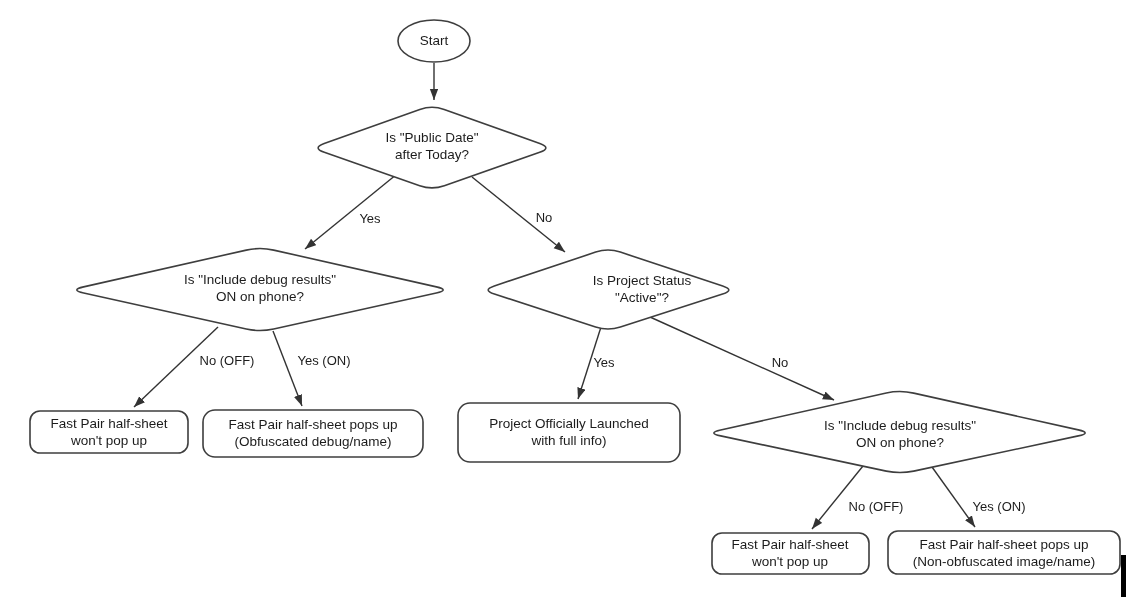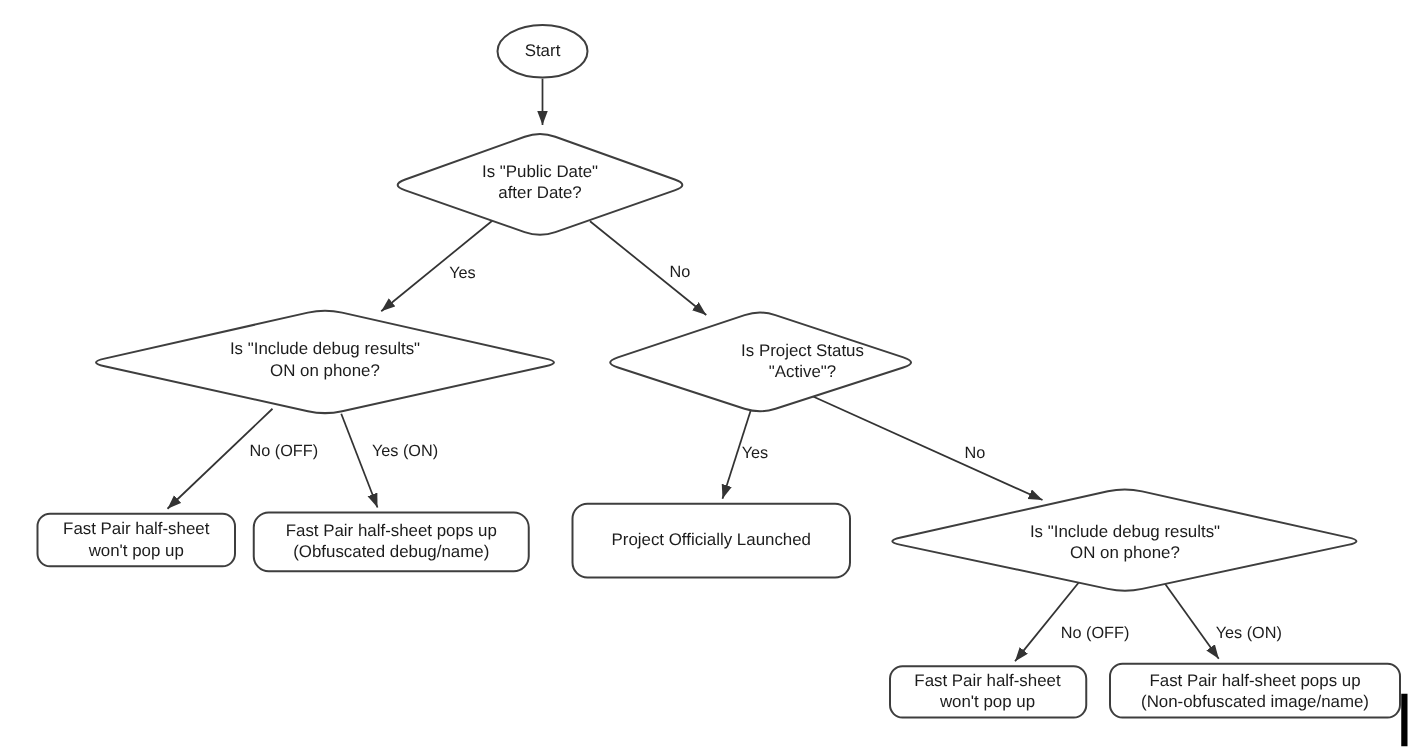--- a/index.html
+++ b/index.html
@@ -76,7 +76,7 @@
 
   <div class="node-label" style="left:432px; top:146px">
     <div>Is "Public Date"</div>
-    <div>after Date?</div>
+    <div>after Today?</div>
   </div>
 
   <div class="node-label" style="left:260px; top:288px">

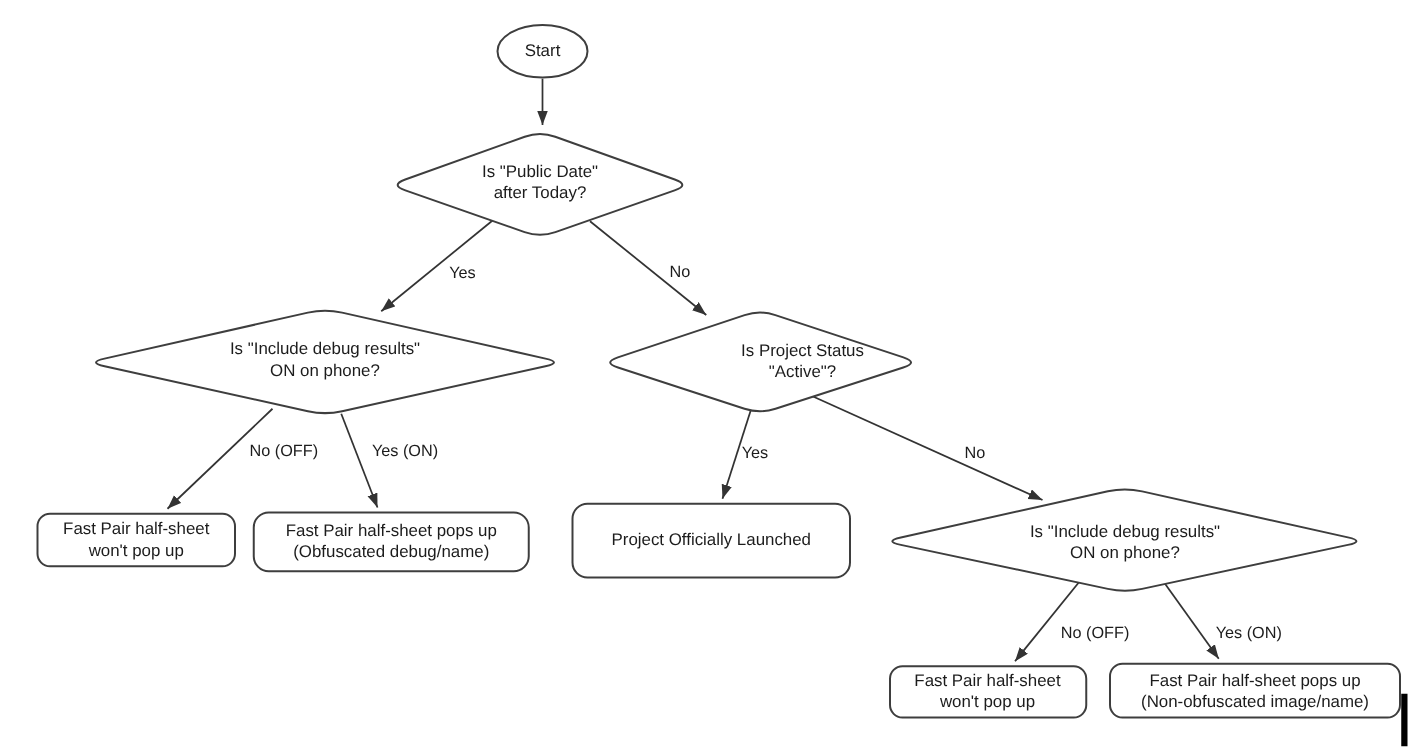--- a/index.html
+++ b/index.html
@@ -106,6 +106,7 @@
 
   <div class="node-label" style="left:569px; top:432px">
     <div>Project Officially Launched</div>
+    <div>with full info)</div>
   </div>
 
   <div class="node-label" style="left:790px; top:553px">

